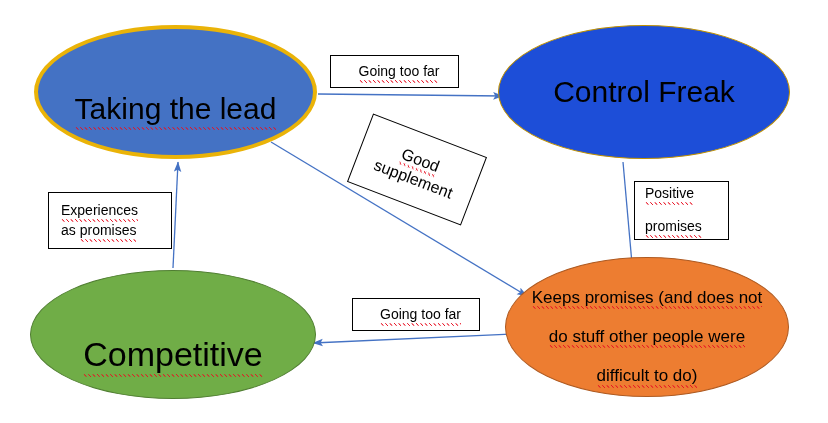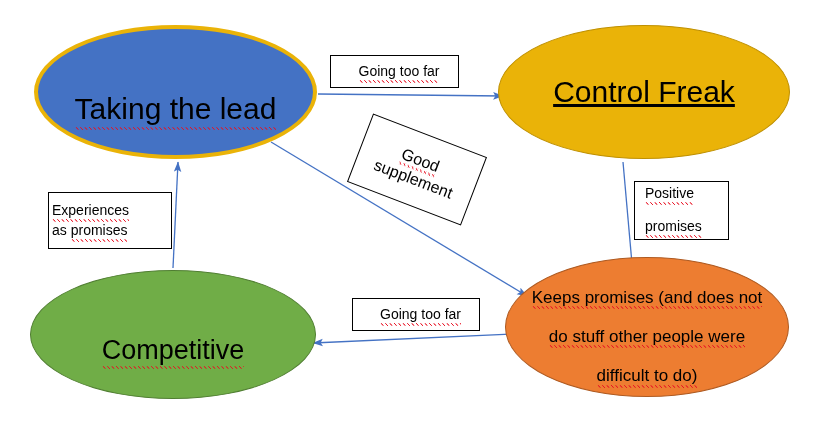--- a/index.html
+++ b/index.html
@@ -83,10 +83,9 @@
   }
   #node-control-freak {
     left: 498px; top: 25px; width: 292px; height: 134px;
-    background: #eab308;
+    background: #1d4ed8;
     border: 1px solid #BF9000;
     font-size: 30px;
-    text-decoration: underline;
   }
   #node-competitive {
     left: 30px; top: 270px; width: 286px; height: 129px;

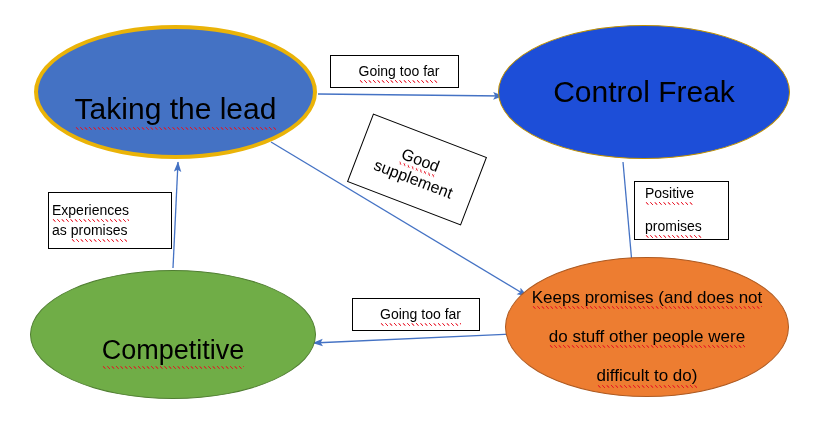--- a/index.html
+++ b/index.html
@@ -116,7 +116,7 @@
   #label-experiences {
     left: 48px; top: 192px; width: 124px; height: 57px;
     font-size: 14px;
-    padding-left: 3px;
+    padding-left: 12px;
     align-items: flex-start;
   }
   #label-positive-opposite {

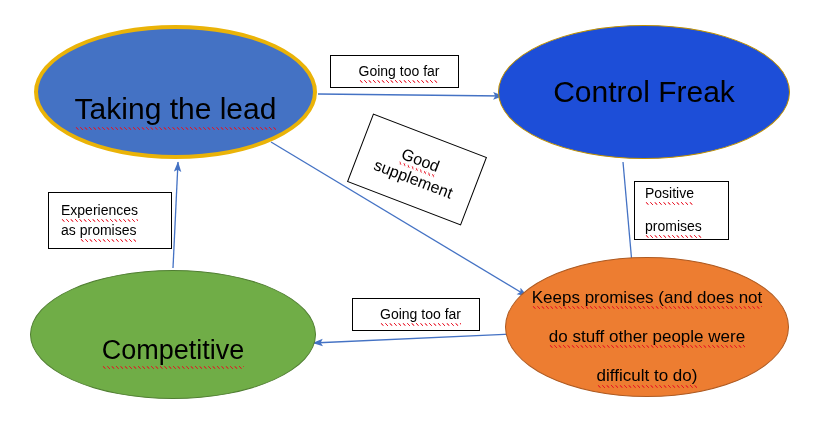--- a/index.html
+++ b/index.html
@@ -91,7 +91,7 @@
     left: 30px; top: 270px; width: 286px; height: 129px;
     background: #70AD47;
     border: 1px solid #507E32;
-    font-size: 27px;
+    font-size: 34px;
   }
   #node-keeps-promises {
     left: 505px; top: 257px; width: 284px; height: 140px;

